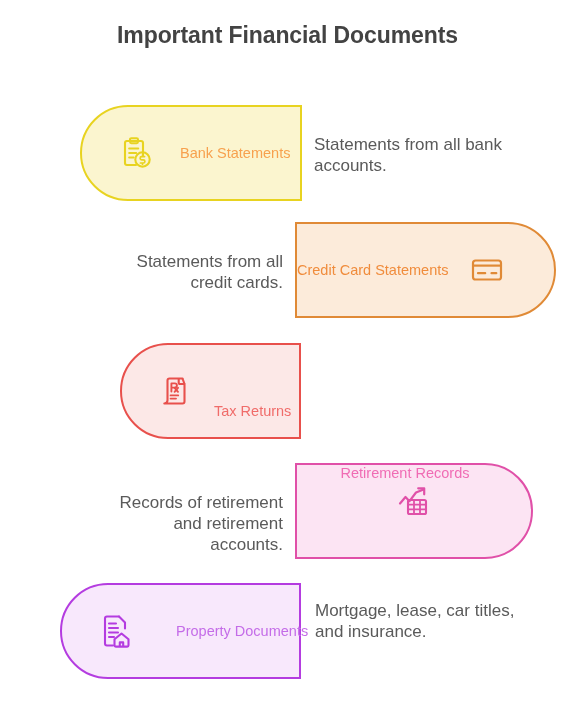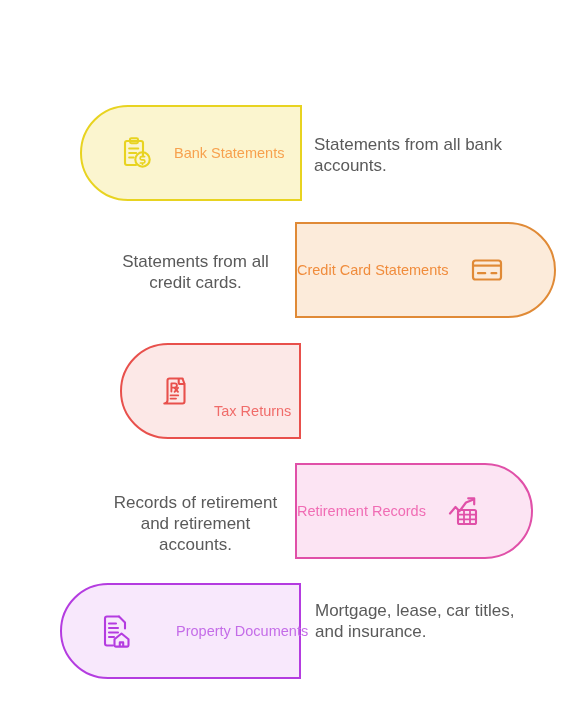--- a/index.html
+++ b/index.html
@@ -113,6 +113,7 @@
 
 <div class="page">
 
+  <div class="page-title">Important Financial Documents</div>
 
   <div class="row row-1">
     <div class="shape left-round r1-shape" style="background: rgb(251, 245, 207); border-color: rgb(232, 211, 32);">

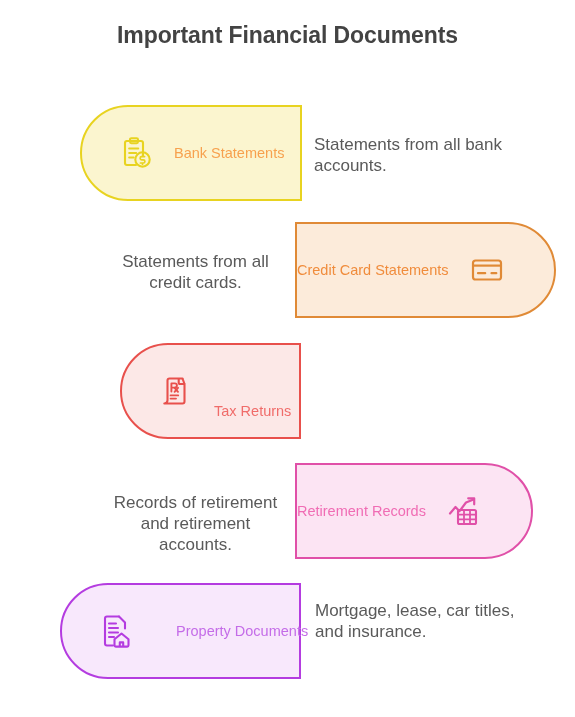--- a/index.html
+++ b/index.html
@@ -116,7 +116,7 @@
   <div class="page-title">Important Financial Documents</div>
 
   <div class="row row-1">
-    <div class="shape left-round r1-shape" style="background: rgb(251, 245, 207); border-color: rgb(232, 211, 32);">
+    <div class="shape left-round r1-shape" style="background: rgb(251, 245, 207); border-color: rgb(232, 211, 32); gap: 6px;">
       <span class="icon-box" style="color: rgb(232, 211, 32);">
         <svg width="38" height="38" viewBox="0 0 38 38" fill="none">
           <path d="M10 7h14a2 2 0 0 1 2 2v12.5" stroke="currentColor" stroke-width="2.1" stroke-linecap="round"></path>

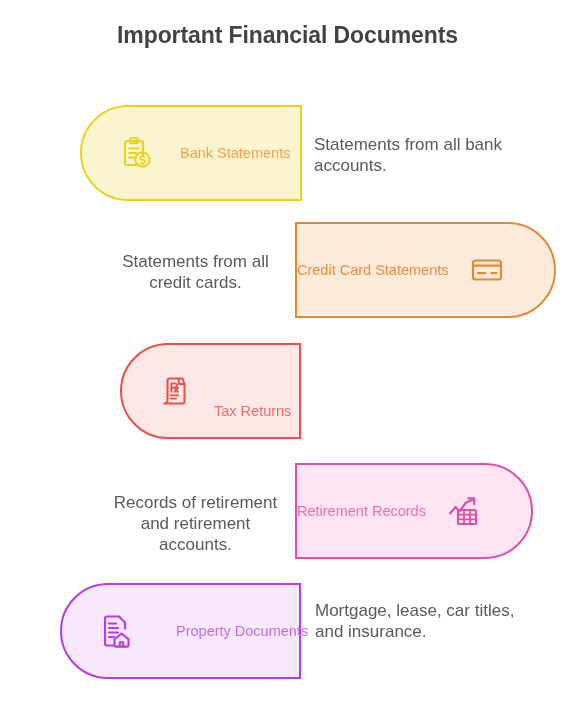--- a/index.html
+++ b/index.html
@@ -90,7 +90,7 @@
     color: #5a5a5a;
   }
   .desc.align-left  { text-align: left; }
-  .desc.align-right { text-align: center; }
+  .desc.align-right { text-align: right; }
 
   
   .r1-shape { left: 80px;  width: 222px; }

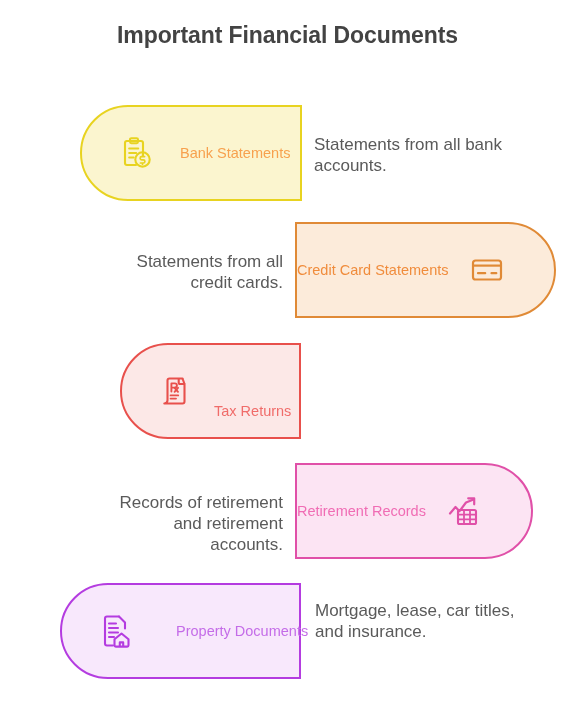--- a/index.html
+++ b/index.html
@@ -162,7 +162,7 @@
   </div>
 
   <div class="row row-4">
-    <div class="shape right-round r4-shape" style="background: rgb(252, 228, 243); border-color: rgb(224, 80, 168);">
+    <div class="shape right-round r4-shape" style="background: rgb(252, 228, 243); border-color: rgb(224, 80, 168); flex-direction: column;">
       <span class="icon-box" style="color: rgb(224, 80, 168);">
         <svg width="38" height="38" viewBox="0 0 38 38" fill="none">
           <rect x="13" y="18" width="18" height="14" rx="1.6" stroke="currentColor" stroke-width="2.1"></rect>

